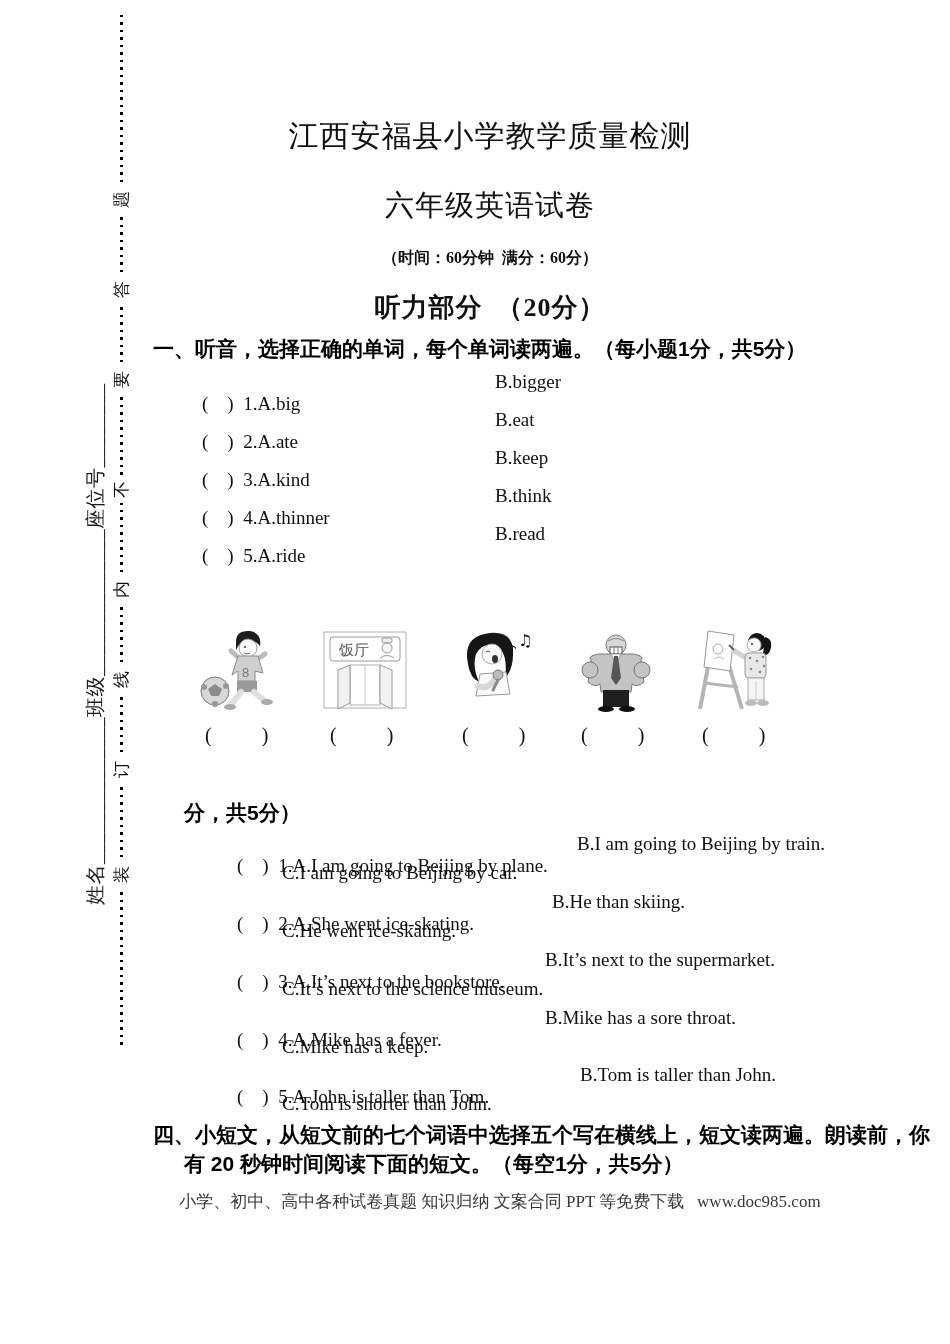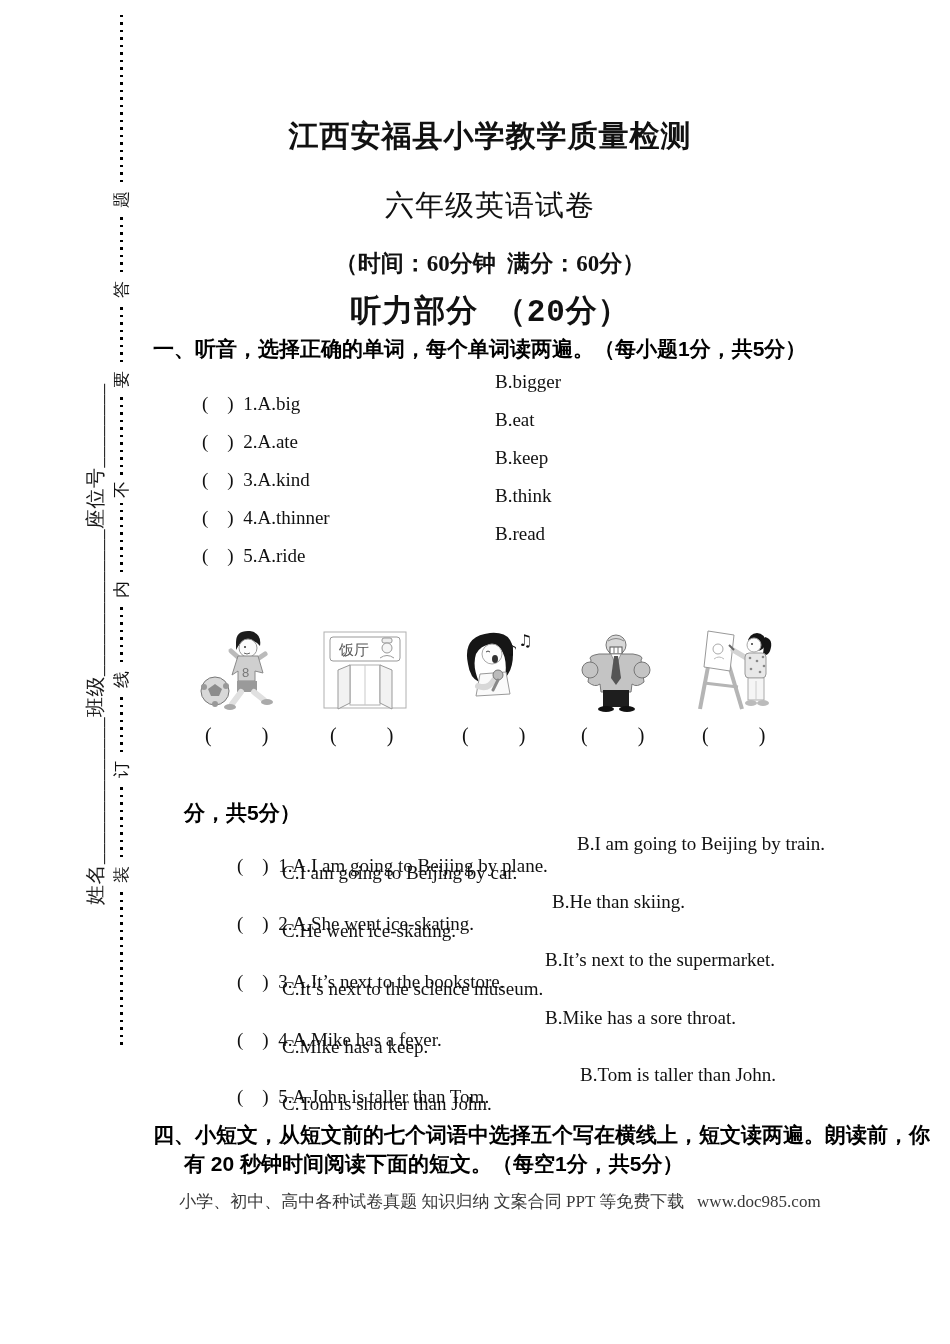--- a/index.html
+++ b/index.html
@@ -27,7 +27,7 @@
   }
   
   .hdr{left:150px;width:680px;text-align:center;}
-  .title{top:116px;font-size:30px;font-weight:bold;letter-spacing:1px;}
+  .title{top:116px;font-size:30px;font-weight:normal;letter-spacing:1px;}
   .subtitle{top:186px;font-size:29px;font-weight:normal;letter-spacing:1px;}
   .meta{top:248px;font-size:23px;font-weight:bold;}
   .part-title{top:290px;font-size:31px;font-weight:bold;

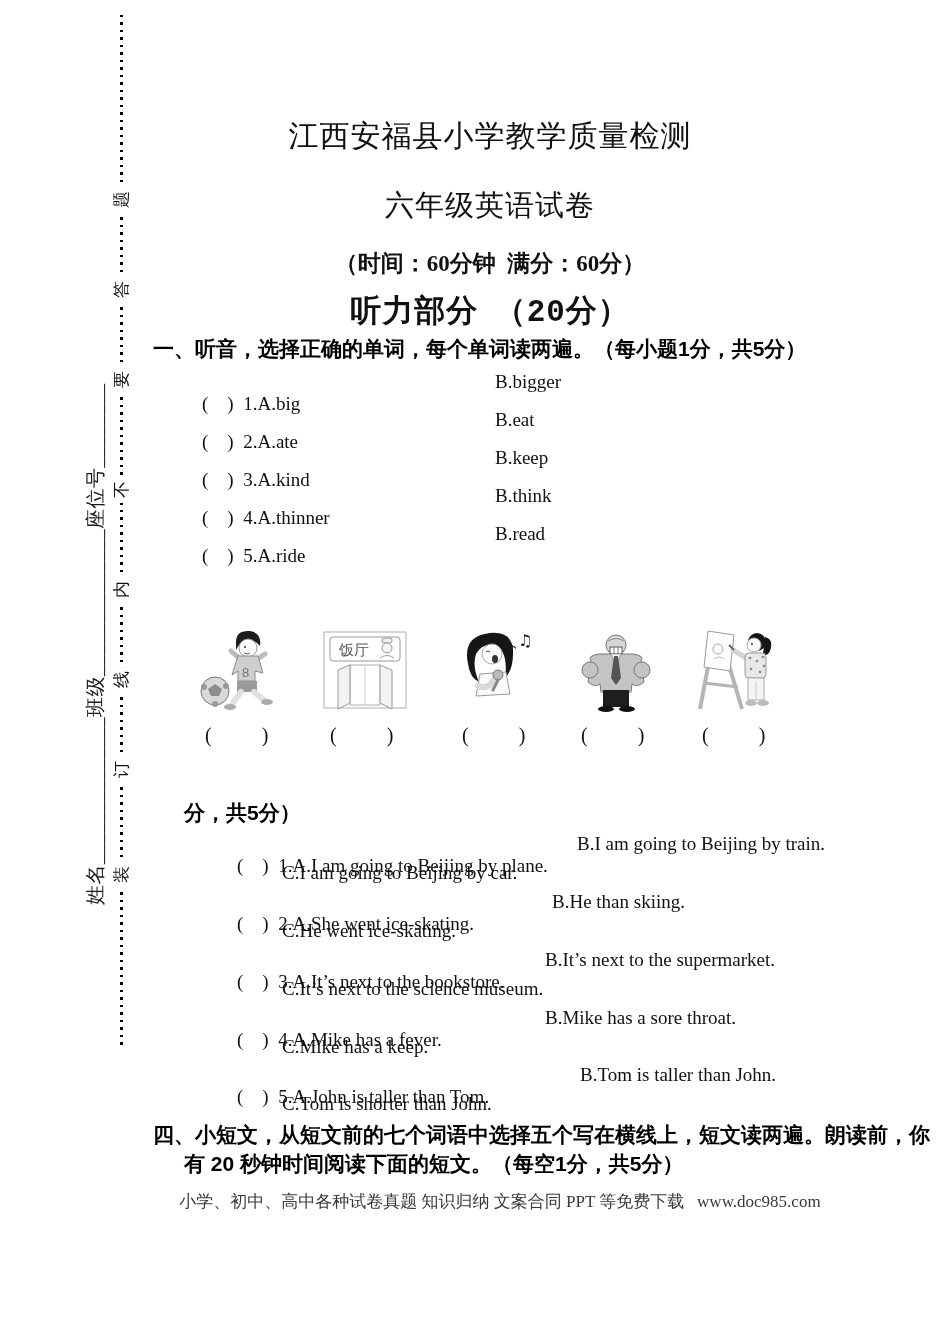--- a/index.html
+++ b/index.html
@@ -29,7 +29,7 @@
   .hdr{left:150px;width:680px;text-align:center;}
   .title{top:116px;font-size:30px;font-weight:normal;letter-spacing:1px;}
   .subtitle{top:186px;font-size:29px;font-weight:normal;letter-spacing:1px;}
-  .meta{top:248px;font-size:23px;font-weight:bold;}
+  .meta{top:248px;font-size:16px;font-weight:bold;}
   .part-title{top:290px;font-size:31px;font-weight:bold;
     font-family:Liberation Mono, monospace;letter-spacing:1px;}
   

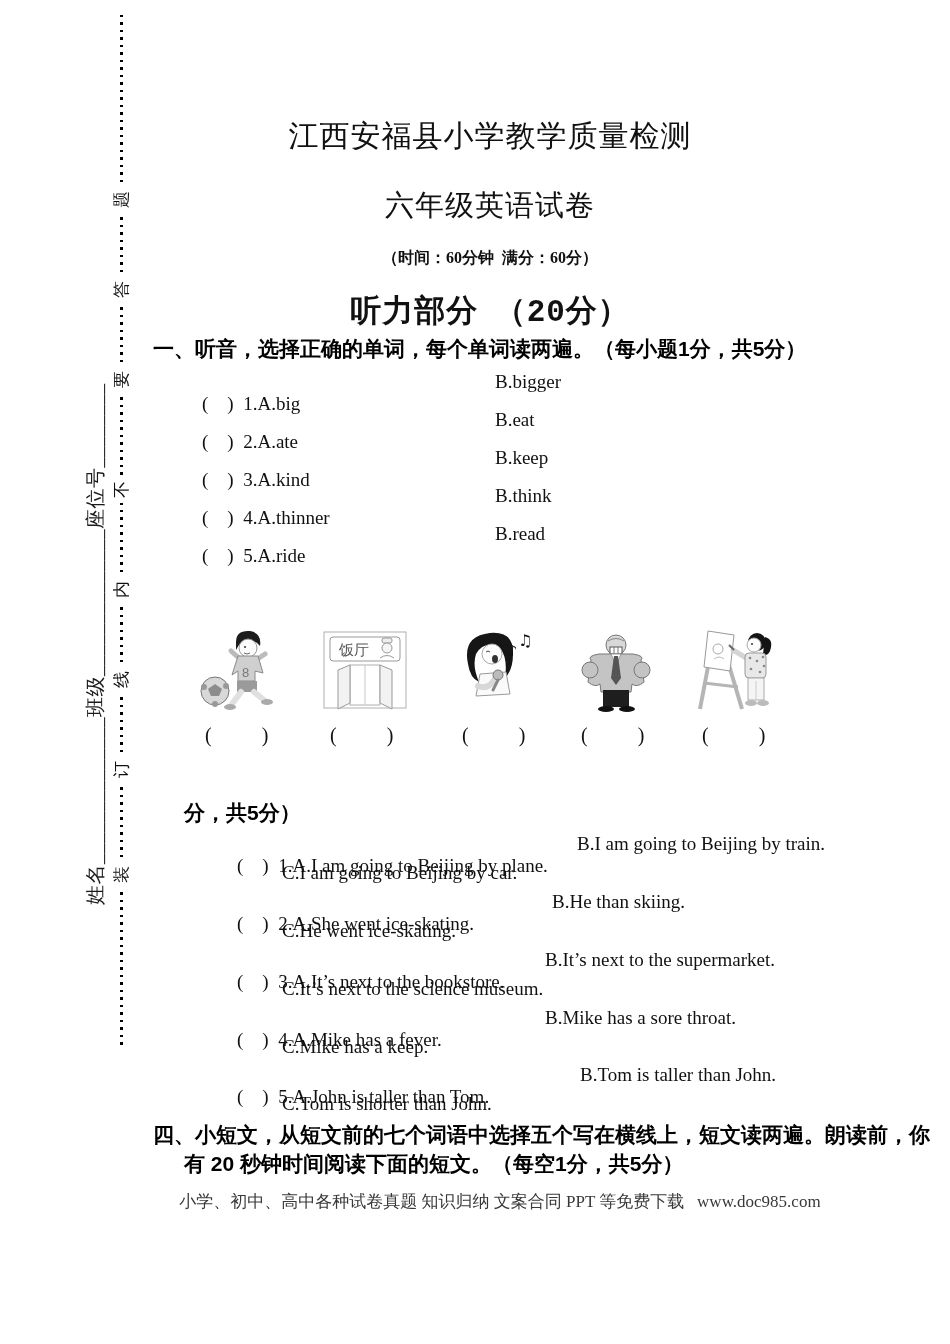--- a/index.html
+++ b/index.html
@@ -30,8 +30,8 @@
   .title{top:116px;font-size:30px;font-weight:normal;letter-spacing:1px;}
   .subtitle{top:186px;font-size:29px;font-weight:normal;letter-spacing:1px;}
   .meta{top:248px;font-size:16px;font-weight:bold;}
-  .part-title{top:290px;font-size:31px;font-weight:bold;
-    font-family:Liberation Mono, monospace;letter-spacing:1px;}
+  .part-title{top:290px;font-size:26px;font-weight:bold;
+    font-family:Liberation Serif, serif;letter-spacing:1px;}
   
   .sec-head{
     position:absolute;left:153px;font-size:21px;font-weight:bold;

